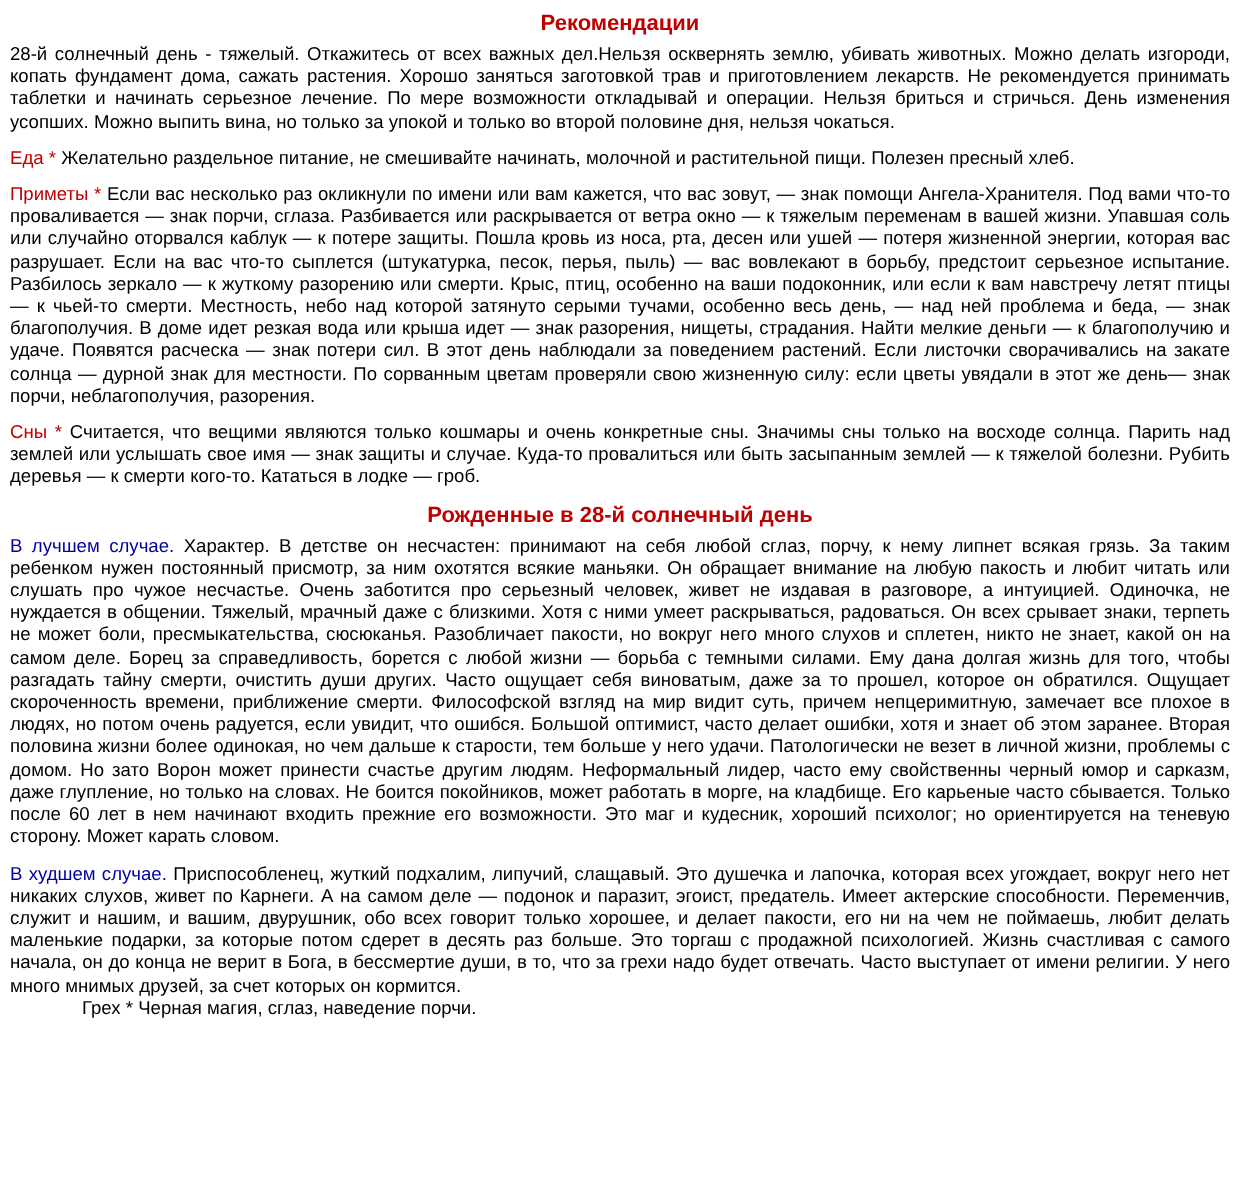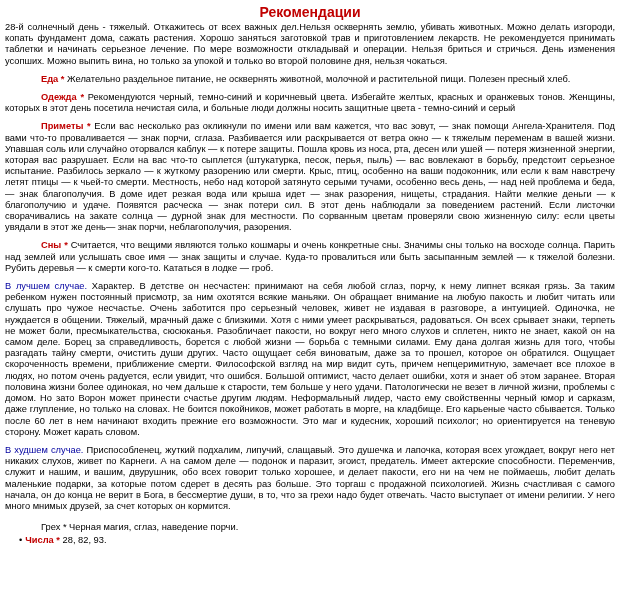--- a/index.html
+++ b/index.html
@@ -20,7 +20,7 @@
     padding: 4px 5px 10px 5px;
   }
   h1.section-title {
-    font-size: 14px;
+    font-size: 11px;
     line-height: 12px;
     font-weight: bold;
     color: #c00000;

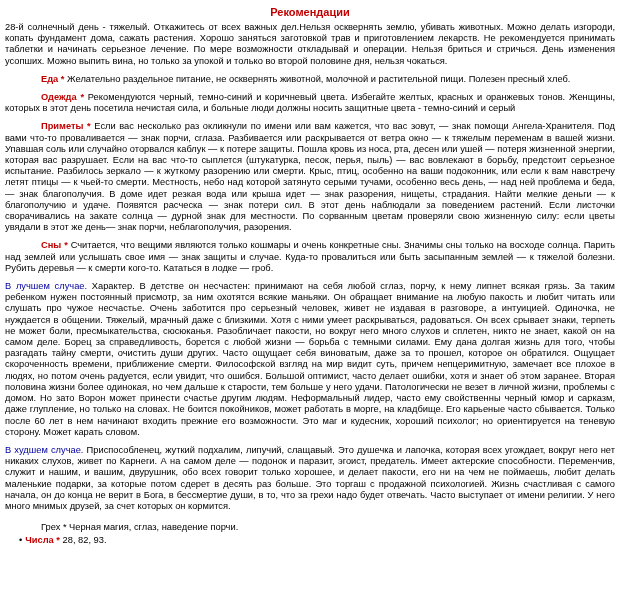--- a/index.html
+++ b/index.html
@@ -35,9 +35,8 @@
     margin-bottom: 10px;
   }
   .lead {
-    font-weight: bold;
+    font-weight: normal;
     color: #c00000;
-    margin-left: 36px;
   }
   .lead-blue {
     font-weight: normal;

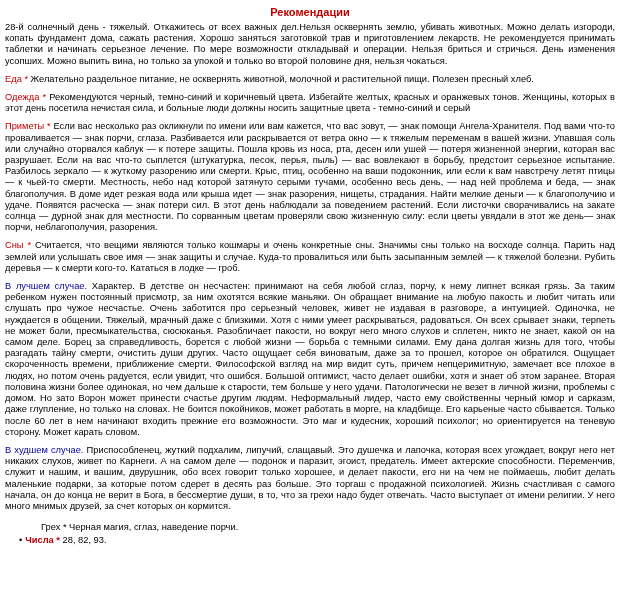--- a/index.html
+++ b/index.html
@@ -73,7 +73,7 @@
 
   <p class="para"><span>28-й солнечный день - тяжелый. Откажитесь от всех важных дел.Нельзя осквернять землю, убивать животных. Можно делать изгороди, копать фундамент дома, сажать растения. Хорошо заняться заготовкой трав и приготовлением лекарств. Не рекомендуется принимать таблетки и начинать серьезное лечение. По мере возможности откладывай и операции. Нельзя бриться и стричься. День изменения усопших. Можно выпить вина, но только за упокой и только во второй половине дня, нельзя чокаться.</span></p>
 
-  <p class="para"><span class="lead">Еда *</span> <span>Желательно раздельное питание, не осквернять животной, молочной и растительной пищи. Полезен пресный хлеб.</span></p>
+  <p class="para"><span class="lead">Еда *</span> <span>Желательно раздельное питание, не смешивайте начинать, молочной и растительной пищи. Полезен пресный хлеб.</span></p>
 
   <p class="para"><span class="lead">Одежда *</span> <span>Рекомендуются черный, темно-синий и коричневый цвета. Избегайте желтых, красных и оранжевых тонов. Женщины, которых в этот день посетила нечистая сила, и больные люди должны носить защитные цвета - темно-синий и серый</span></p>
 

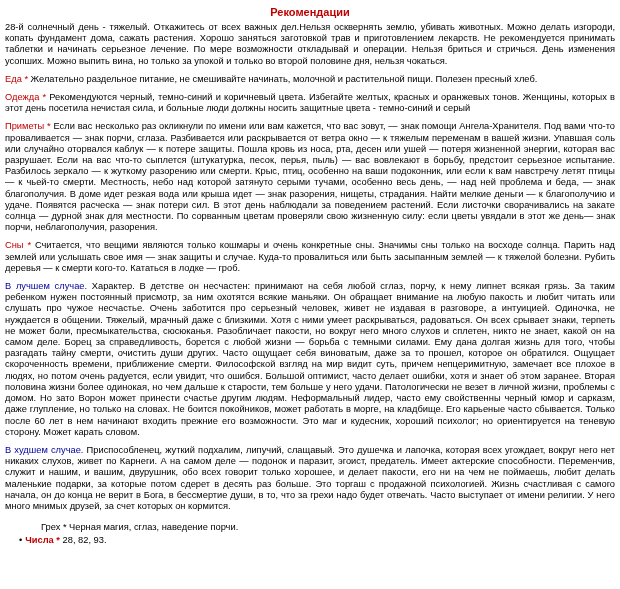--- a/index.html
+++ b/index.html
@@ -75,7 +75,6 @@
 
   <p class="para"><span class="lead">Еда *</span> <span>Желательно раздельное питание, не смешивайте начинать, молочной и растительной пищи. Полезен пресный хлеб.</span></p>
 
-  <p class="para"><span class="lead">Одежда *</span> <span>Рекомендуются черный, темно-синий и коричневый цвета. Избегайте желтых, красных и оранжевых тонов. Женщины, которых в этот день посетила нечистая сила, и больные люди должны носить защитные цвета - темно-синий и серый</span></p>
 
   <p class="para"><span class="lead">Приметы *</span> <span>Если вас несколько раз окликнули по имени или вам кажется, что вас зовут, — знак помощи Ангела-Хранителя. Под вами что-то проваливается — знак порчи, сглаза. Разбивается или раскрывается от ветра окно — к тяжелым переменам в вашей жизни. Упавшая соль или случайно оторвался каблук — к потере защиты. Пошла кровь из носа, рта, десен или ушей — потеря жизненной энергии, которая вас разрушает. Если на вас что-то сыплется (штукатурка, песок, перья, пыль) — вас вовлекают в борьбу, предстоит серьезное испытание. Разбилось зеркало — к жуткому разорению или смерти. Крыс, птиц, особенно на ваши подоконник, или если к вам навстречу летят птицы — к чьей-то смерти. Местность, небо над которой затянуто серыми тучами, особенно весь день, — над ней проблема и беда, — знак благополучия. В доме идет резкая вода или крыша идет — знак разорения, нищеты, страдания. Найти мелкие деньги — к благополучию и удаче. Появятся расческа — знак потери сил. В этот день наблюдали за поведением растений. Если листочки сворачивались на закате солнца — дурной знак для местности. По сорванным цветам проверяли свою жизненную силу: если цветы увядали в этот же день— знак порчи, неблагополучия, разорения.</span></p>
 

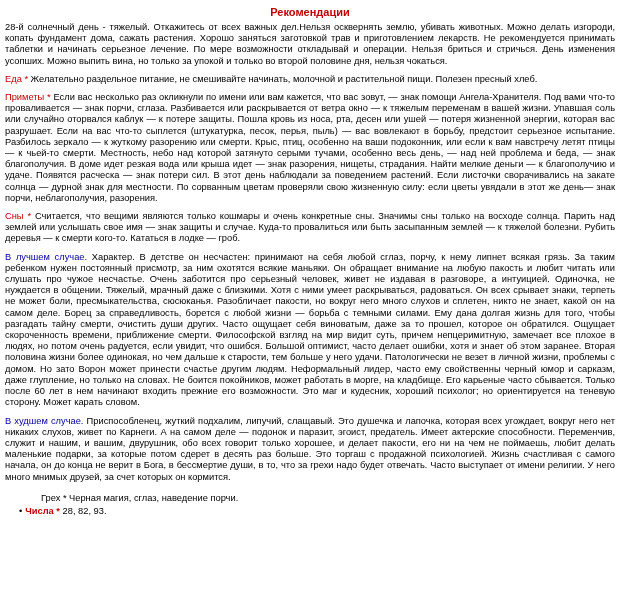--- a/index.html
+++ b/index.html
@@ -80,6 +80,7 @@
 
   <p class="para"><span class="lead">Сны *</span> <span>Считается, что вещими являются только кошмары и очень конкретные сны. Значимы сны только на восходе солнца. Парить над землей или услышать свое имя — знак защиты и случае. Куда-то провалиться или быть засыпанным землей — к тяжелой болезни. Рубить деревья — к смерти кого-то. Кататься в лодке — гроб.</span></p>
 
+  <h1 class="section-title">Рожденные в 28-й солнечный день</h1>
 
   <p class="para"><span class="lead-blue">В лучшем случае.</span> <span>Характер. В детстве он несчастен: принимают на себя любой сглаз, порчу, к нему липнет всякая грязь. За таким ребенком нужен постоянный присмотр, за  ним охотятся всякие маньяки. Он обращает внимание на любую пакость и любит читать или слушать про чужое несчастье. Очень заботится про серьезный человек, живет не издавая в разговоре, а интуицией. Одиночка, не нуждается в общении. Тяжелый, мрачный даже с близкими. Хотя с ними умеет раскрываться, радоваться. Он всех срывает знаки, терпеть не может боли, пресмыкательства, сюсюканья. Разобличает пакости, но вокруг него много слухов и сплетен, никто не знает, какой он на самом деле. Борец за справедливость, борется с любой жизни — борьба с темными силами. Ему дана долгая жизнь для того, чтобы разгадать тайну смерти, очистить души других. Часто ощущает себя виноватым, даже за то прошел, которое он обратился. Ощущает скороченность времени, приближение смерти. Философской взгляд на мир видит суть, причем непцеримитную, замечает все плохое в людях, но потом очень радуется, если увидит, что ошибся. Большой оптимист, часто делает ошибки, хотя и знает об этом заранее. Вторая половина жизни более одинокая, но чем дальше к старости, тем больше у него удачи. Патологически не везет в личной жизни, проблемы с домом. Но зато Ворон может принести счастье другим людям. Неформальный лидер, часто ему свойственны черный юмор и сарказм, даже глупление, но только на словах. Не боится покойников, может работать в морге, на кладбище. Его карьеные часто сбывается. Только после 60 лет в нем начинают входить прежние его возможности. Это маг и кудесник, хороший психолог; но ориентируется на теневую сторону. Может карать словом.</span></p>
 

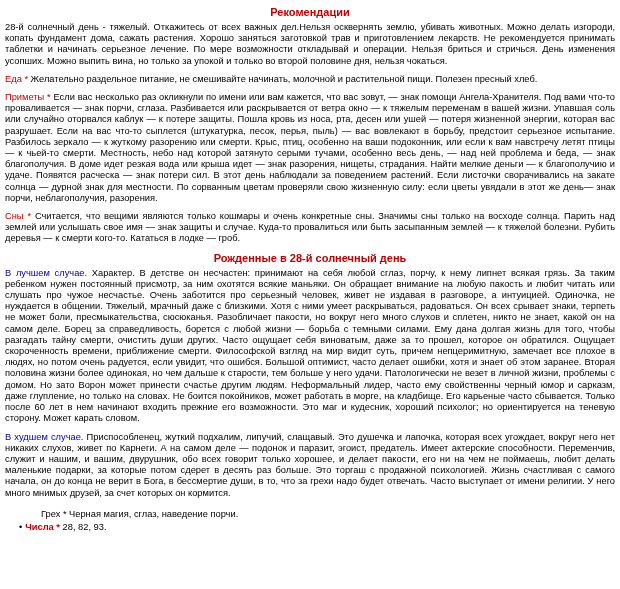--- a/index.html
+++ b/index.html
@@ -32,7 +32,7 @@
     text-align: justify;
   }
   p.para.tight {
-    margin-bottom: 10px;
+    margin-bottom: 0;
   }
   .lead {
     font-weight: normal;

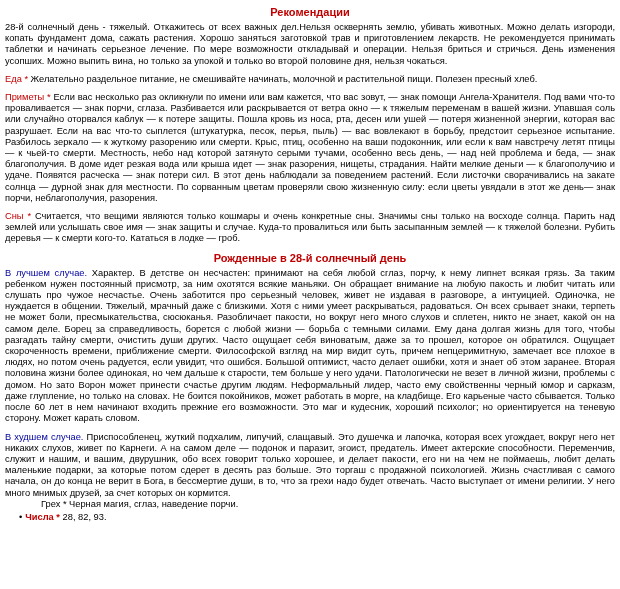--- a/index.html
+++ b/index.html
@@ -90,7 +90,6 @@
   <p class="greek-line">Грех * Черная магия, сглаз, наведение порчи.</p>
 
   <ul class="facts">
-    <li><span class="bullet">•</span><span class="label">Числа *</span> <span>28, 82, 93.</span></li>
   </ul>
 
 </div>

